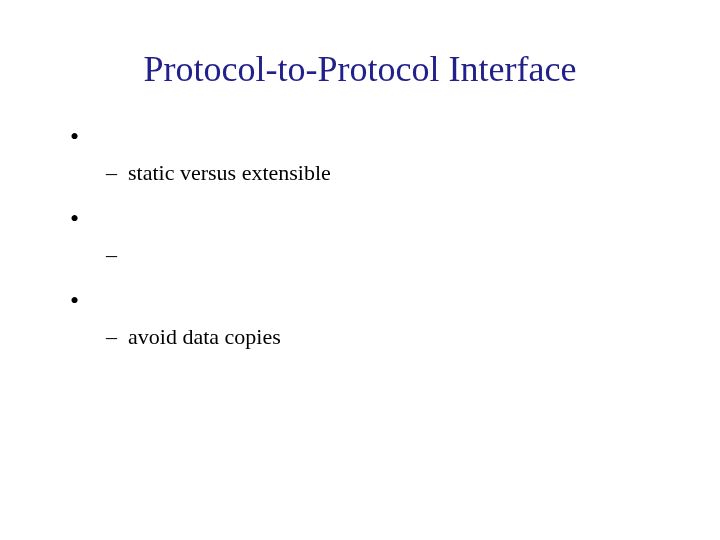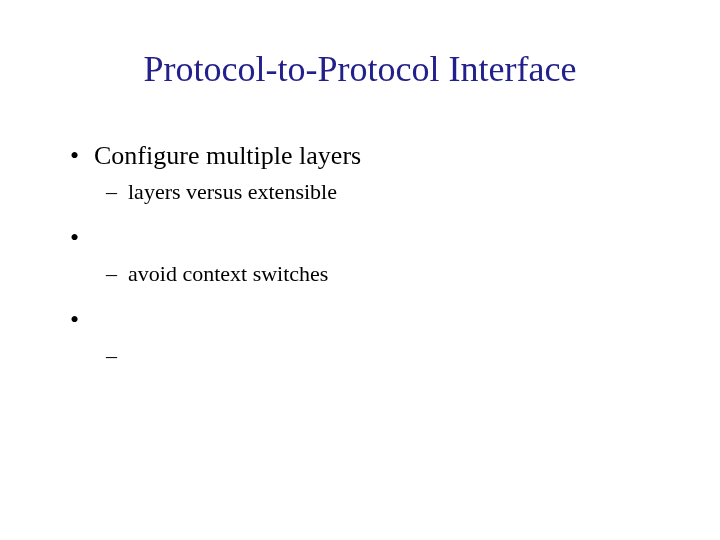--- a/index.html
+++ b/index.html
@@ -5,7 +5,7 @@
   * { margin: 0; padding: 0; box-sizing: border-box; }
   html, body { width: 720px; height: 540px; background: #ffffff; font-family: "Times New Roman", Times, serif; color: #000; }
   .slide { width: 720px; height: 540px; position: relative; }
-  .title { color: #22208a; font-size: 36px; text-align: center; margin-top: 48px; margin-bottom: 51px; font-weight: 400; }
+  .title { color: #22208a; font-size: 36px; text-align: center; margin-top: 48px; margin-bottom: 32px; font-weight: 400; }
   .content { padding-left: 70px; padding-right: 60px; }
   .l1 { font-size: 26px; margin-top: 12px; display: flex; align-items: flex-start; }
   .l1 .bullet { width: 24px; flex: 0 0 24px; text-align: left; }

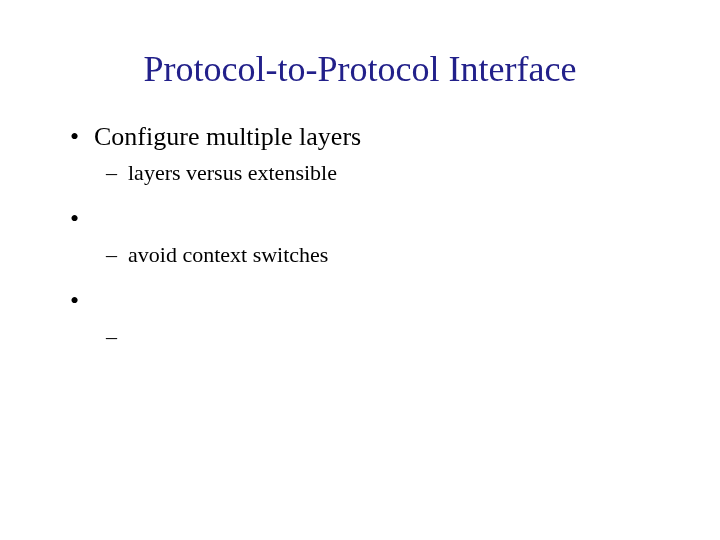--- a/index.html
+++ b/index.html
@@ -21,7 +21,6 @@
   <div class="content">
     <div class="l1">
       <span class="bullet">•</span>
-      <span>Configure multiple layers</span>
     </div>
     <div class="l2">
       <span class="dash">–</span>

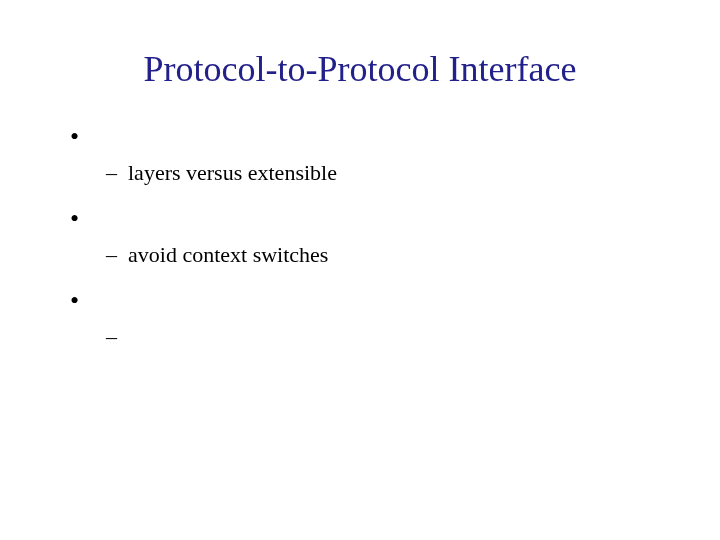--- a/index.html
+++ b/index.html
@@ -24,7 +24,7 @@
     </div>
     <div class="l2">
       <span class="dash">–</span>
-      <span>layers versus extensible</span>
+      <span>static versus extensible</span>
     </div>
 
     <div class="l1">

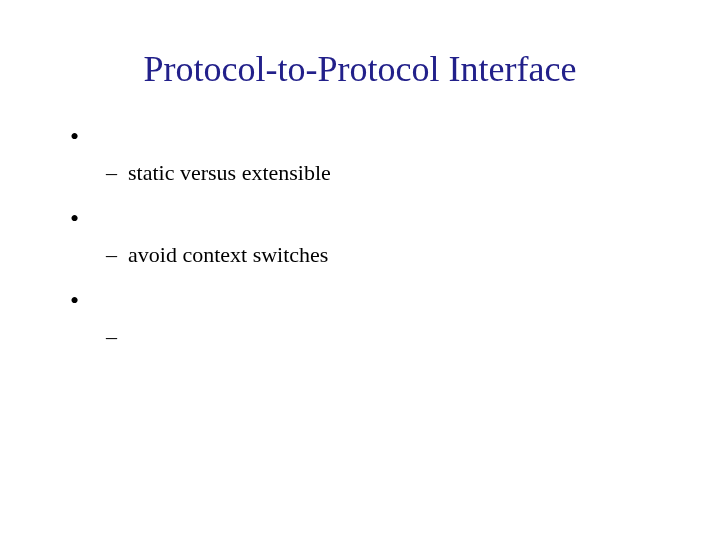--- a/index.html
+++ b/index.html
@@ -32,7 +32,6 @@
     </div>
     <div class="l2">
       <span class="dash">–</span>
-      <span>avoid context switches</span>
     </div>
 
     <div class="l1">

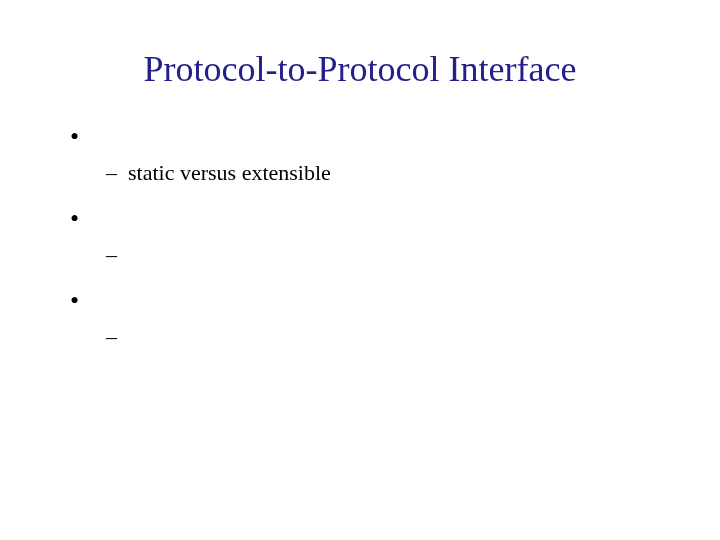--- a/index.html
+++ b/index.html
@@ -39,6 +39,7 @@
     </div>
     <div class="l2">
       <span class="dash">–</span>
+      <span>avoid data copies</span>
     </div>
   </div>
 

